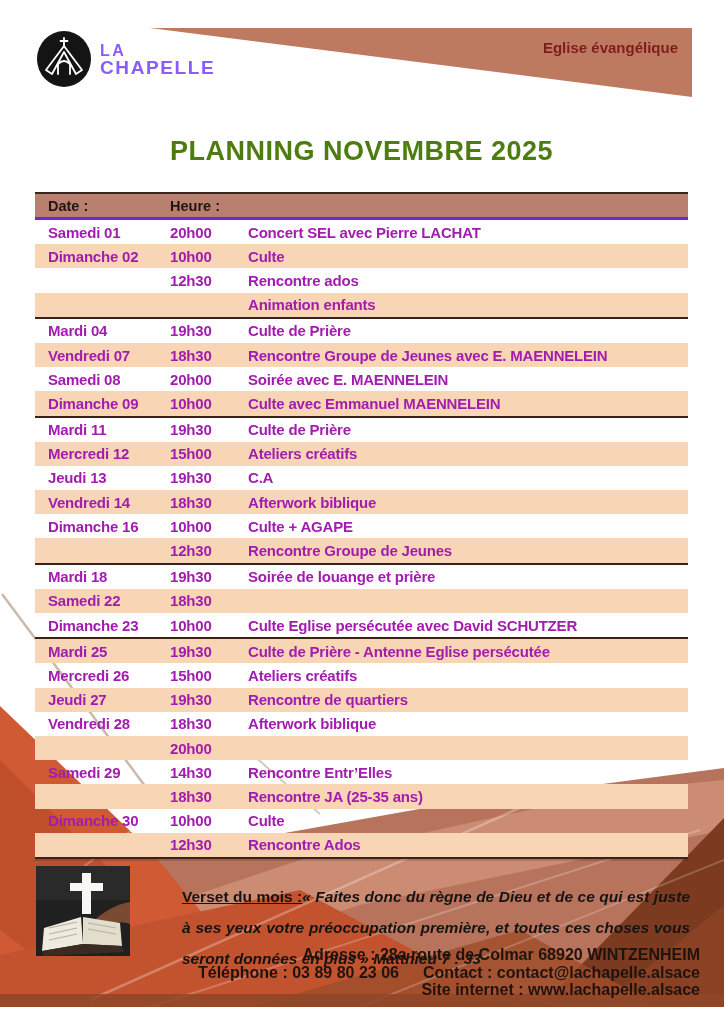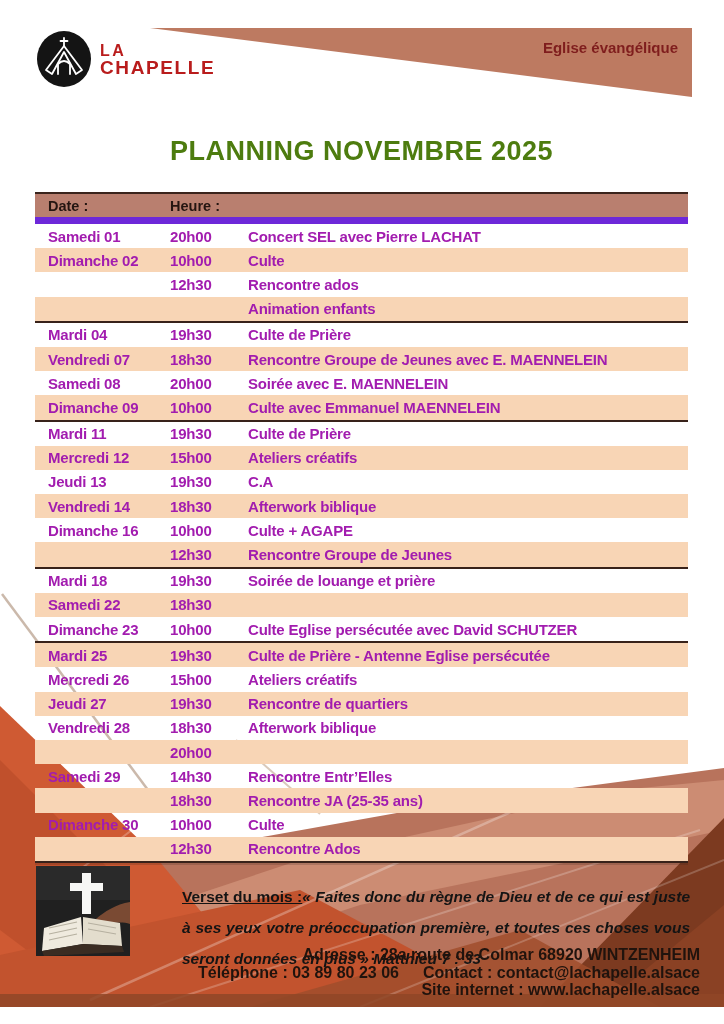--- a/index.html
+++ b/index.html
@@ -12,7 +12,7 @@
   
   .logo-wrap{position:absolute;left:36px;top:30px;z-index:2;display:flex;align-items:center;}
   .logo-badge{width:56px;height:58px;}
-  .logo-text{margin-left:8px;line-height:17px;color:#b91c1c;font-weight:bold;}
+  .logo-text{margin-left:8px;line-height:17px;color:#8b5cf6;font-weight:bold;}
   .logo-line1{font-size:16px;letter-spacing:2.5px;}
   .logo-line2{font-size:19px;letter-spacing:1.6px;}
   .banner-label{

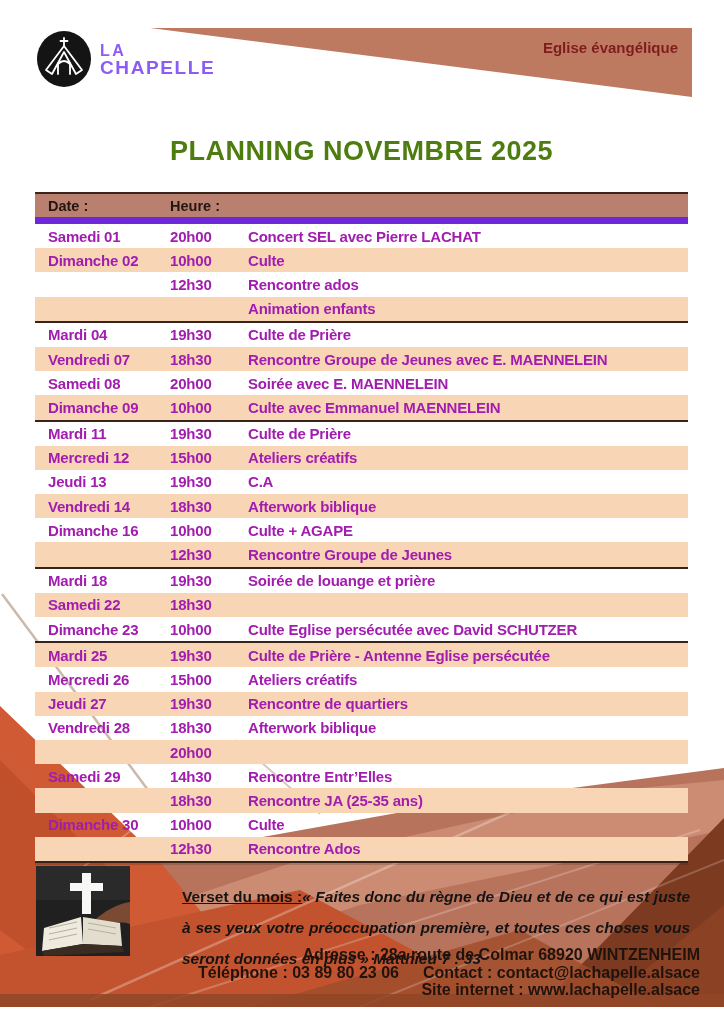--- a/index.html
+++ b/index.html
@@ -32,7 +32,7 @@
   .thead{
     display:grid;grid-template-columns:135px 78px 1fr;
     background:#b97f6f;height:23px;align-items:center;
-    border-top:2px solid #3a241c;border-bottom:7px solid #6d28d9;
+    border-top:2px solid #3a241c;border-bottom:3px solid #6d28d9;
     font-weight:bold;font-size:14.5px;color:#241511;
   }
   .thead .c-date{padding-left:13px;}

